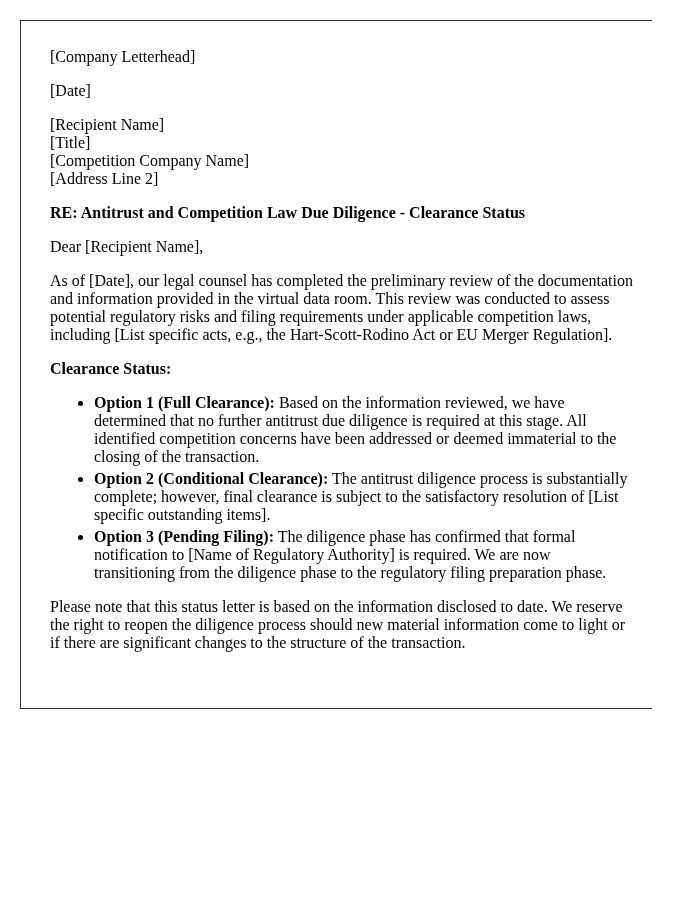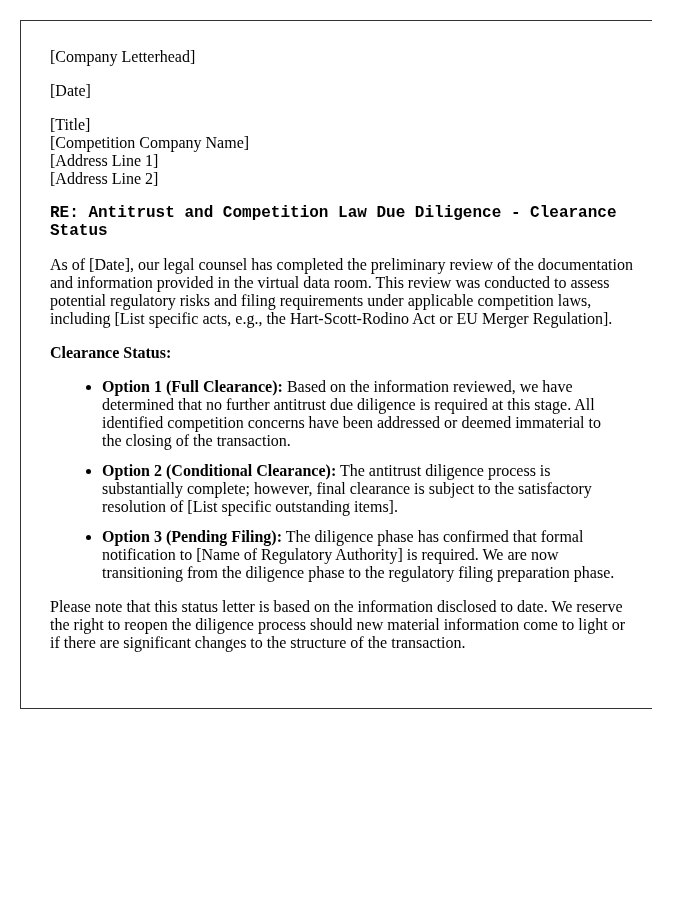--- a/index.html
+++ b/index.html
@@ -73,6 +73,7 @@
     <p>[Date]</p>
 
     <div class="address-block">
+      <p>[Recipient Name]</p>
       <p>[Title]</p>
       <p>[Competition Company Name]</p>
       <p>[Address Line 1]</p>

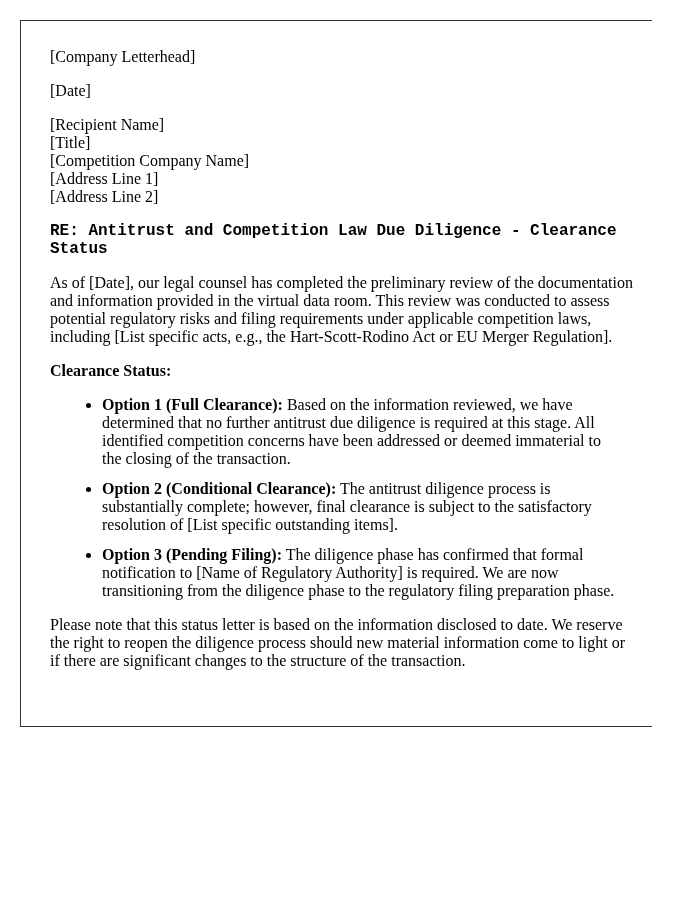--- a/index.html
+++ b/index.html
@@ -76,7 +76,6 @@
       <p>[Recipient Name]</p>
       <p>[Title]</p>
       <p>[Competition Company Name]</p>
-      <p>[Address Line 1]</p>
       <p>[Address Line 2]</p>
     </div>
 

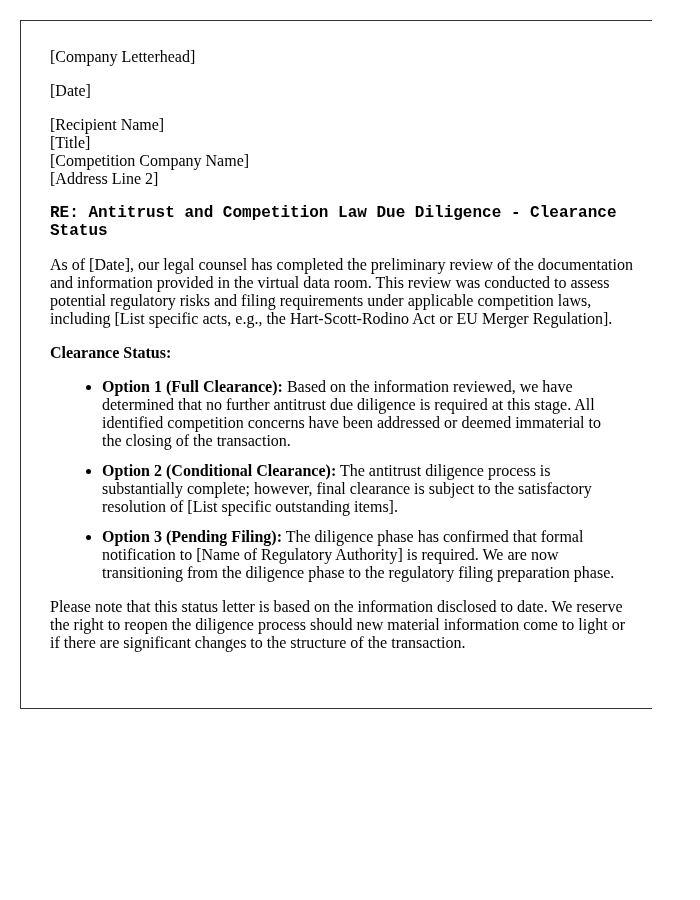--- a/index.html
+++ b/index.html
@@ -45,7 +45,6 @@
     }
     .subject {
       font-weight: bold;
-      font-family: Liberation Mono, monospace;
     }
     .section-heading {
       font-weight: bold;

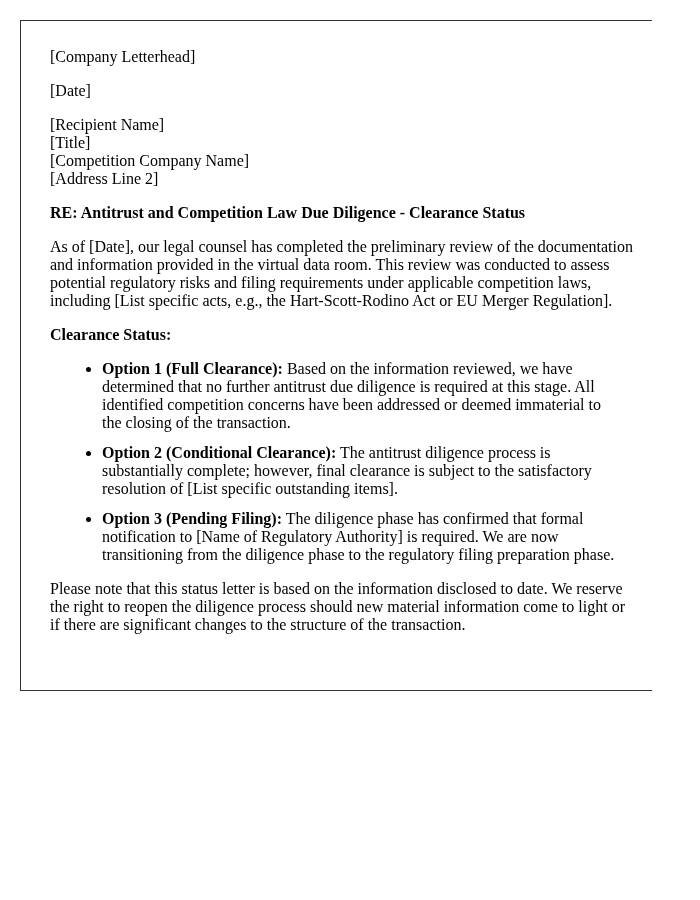--- a/index.html
+++ b/index.html
@@ -80,6 +80,7 @@
 
     <p class="subject">RE: Antitrust and Competition Law Due Diligence - Clearance Status</p>
 
+    <p>Dear [Recipient Name],</p>
 
 
     <p>As of [Date], our legal counsel has completed the preliminary review of the documentation and information provided in the virtual data room. This review was conducted to assess potential regulatory risks and filing requirements under applicable competition laws, including [List specific acts, e.g., the Hart-Scott-Rodino Act or EU Merger Regulation].</p>

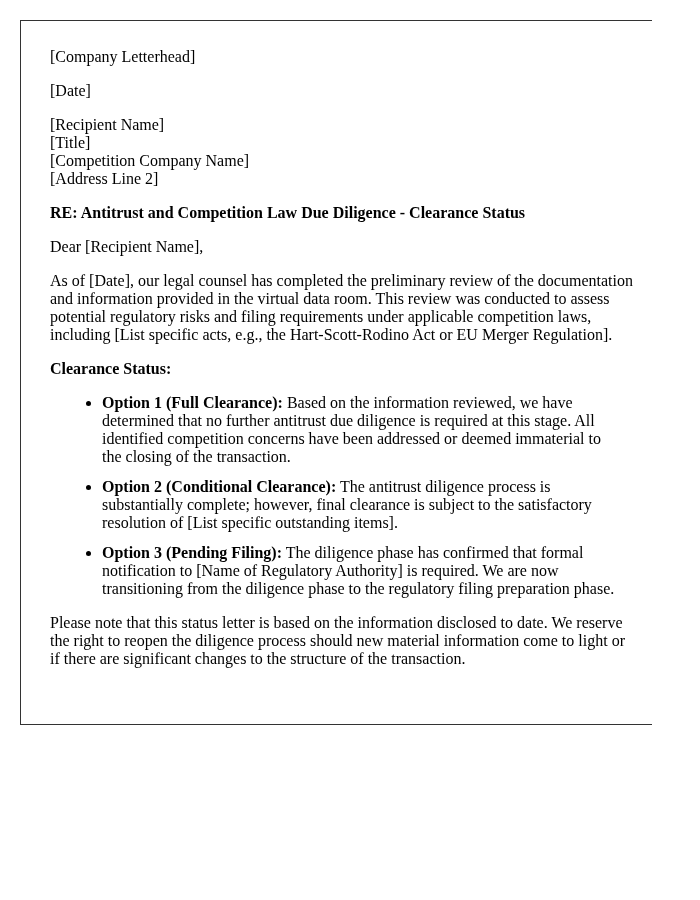--- a/index.html
+++ b/index.html
@@ -55,7 +55,7 @@
       list-style: disc;
     }
     .options li {
-      margin: 12px;
+      margin: 4px;
     }
     .option-title {
       font-weight: bold;

